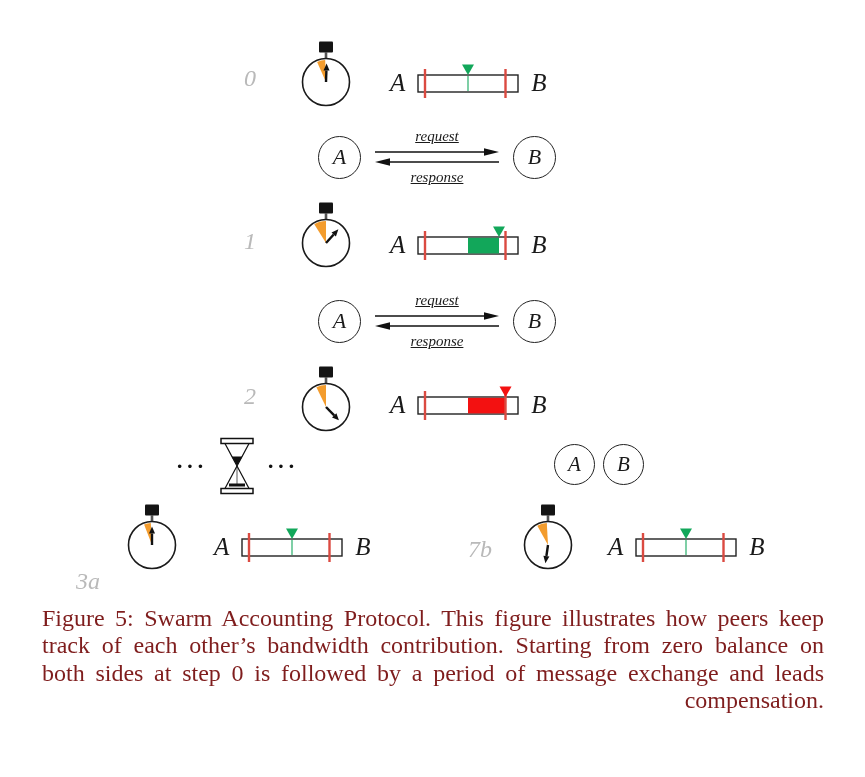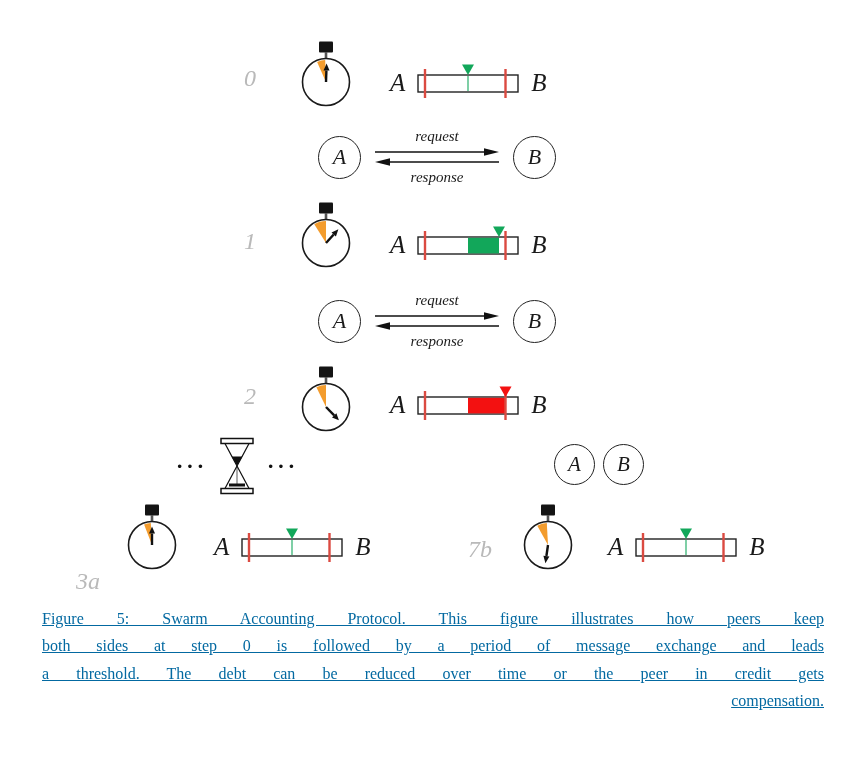--- a/index.html
+++ b/index.html
@@ -14,7 +14,7 @@
         display:flex;align-items:center;justify-content:center;
         font-style:italic;font-size:22px;background:#fff;box-sizing:border-box;}
   .duplex{display:flex;flex-direction:column;align-items:center;gap:1px;}
-  .arrow-label{font-style:italic;font-size:15px;line-height:17px;color:#1a1a1a;}
+  .arrow-label{font-style:italic;font-size:15px;line-height:17px;color:#1a1a1a;text-decoration:underline;}
   .ellipsis-dots{font-weight:bold;font-size:22px;letter-spacing:3px;line-height:1;color:#111;}
   .hg-row{display:flex;align-items:center;gap:10px;}
   .caption{width:782px;font-size:16px;line-height:27.4px;color:#0369a1;text-decoration:underline;}

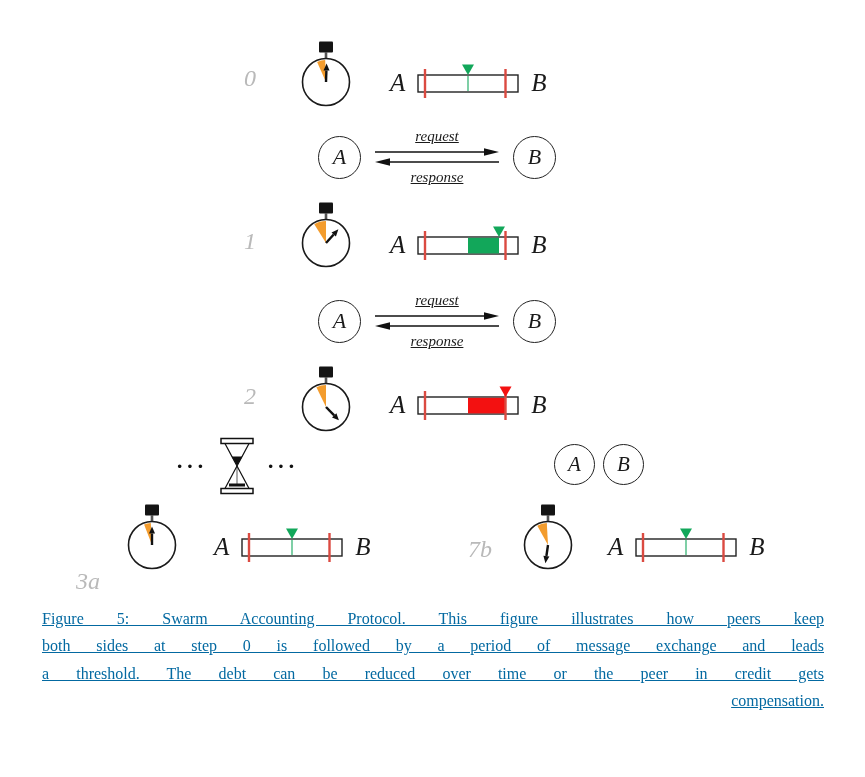--- a/index.html
+++ b/index.html
@@ -17,7 +17,7 @@
   .arrow-label{font-style:italic;font-size:15px;line-height:17px;color:#1a1a1a;text-decoration:underline;}
   .ellipsis-dots{font-weight:bold;font-size:22px;letter-spacing:3px;line-height:1;color:#111;}
   .hg-row{display:flex;align-items:center;gap:10px;}
-  .caption{width:782px;font-size:16px;line-height:27.4px;color:#0369a1;text-decoration:underline;}
+  .caption{width:782px;font-size:24px;line-height:27.4px;color:#7f1d1d;}
   .cap-line{text-align:justify;}
   .cap-line.just{text-align-last:justify;}
   .cap-line.last{text-align:right;}

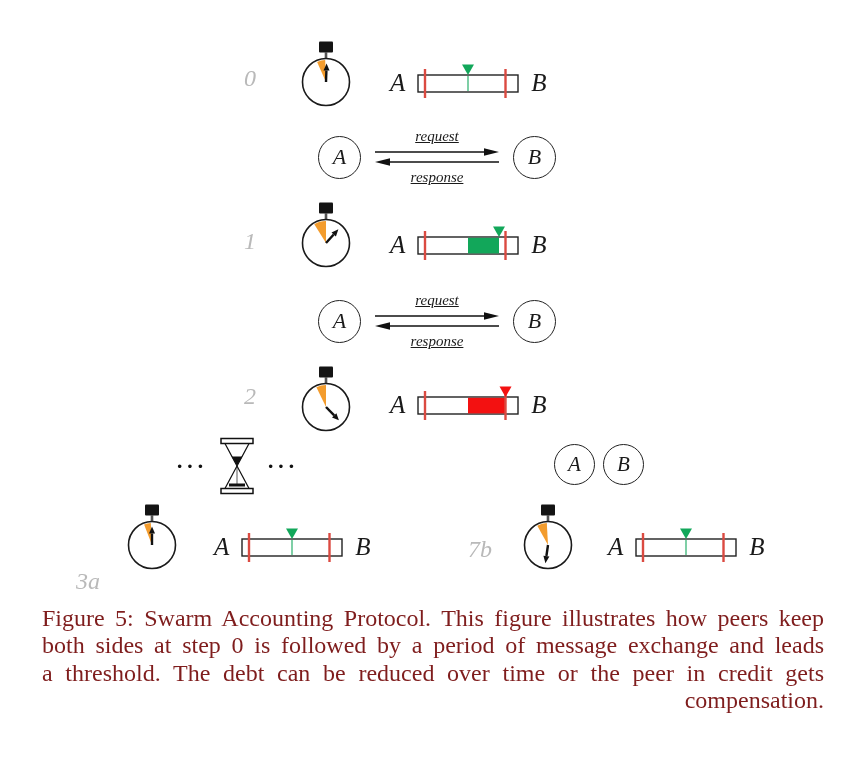--- a/index.html
+++ b/index.html
@@ -226,6 +226,7 @@
 
   <div class="abs caption" style="left:42px;top:605px">
     <div class="cap-line just"><span>Figure 5: Swarm Accounting Protocol. This figure illustrates how peers keep</span></div>
+    <div class="cap-line just"><span>track of each other’s bandwidth contribution. Starting from zero balance on</span></div>
     <div class="cap-line just"><span>both sides at step 0 is followed by a period of message exchange and leads</span></div>
     <div class="cap-line just"><span>a threshold. The debt can be reduced over time or the peer in credit gets</span></div>
     <div class="cap-line last"><span>compensation.</span></div>

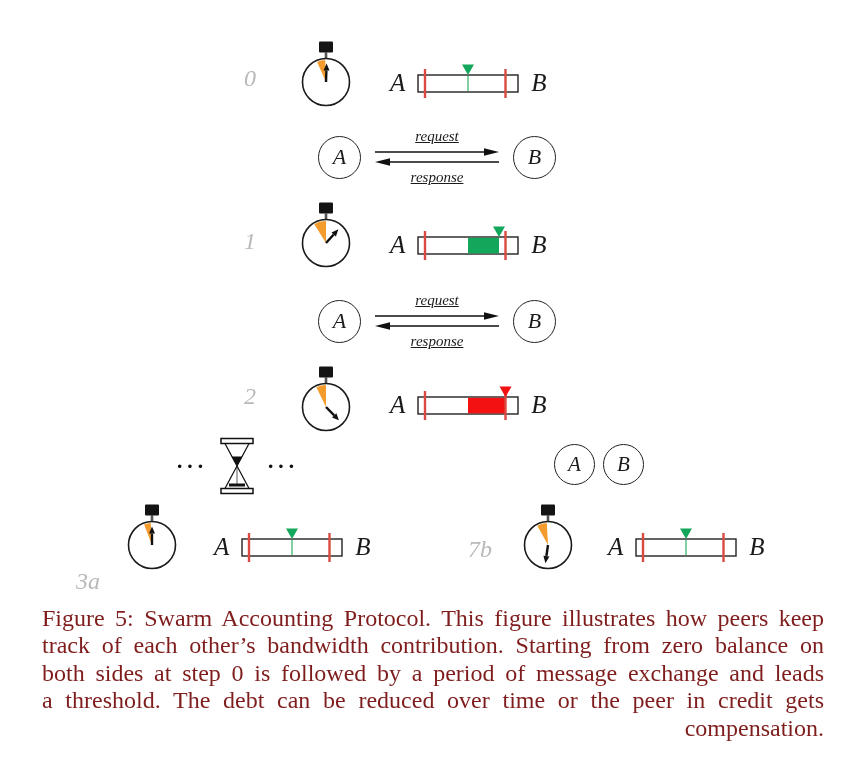--- a/index.html
+++ b/index.html
@@ -228,7 +228,6 @@
     <div class="cap-line just"><span>Figure 5: Swarm Accounting Protocol. This figure illustrates how peers keep</span></div>
     <div class="cap-line just"><span>track of each other’s bandwidth contribution. Starting from zero balance on</span></div>
     <div class="cap-line just"><span>both sides at step 0 is followed by a period of message exchange and leads</span></div>
-    <div class="cap-line just"><span>a threshold. The debt can be reduced over time or the peer in credit gets</span></div>
     <div class="cap-line last"><span>compensation.</span></div>
   </div>
 

